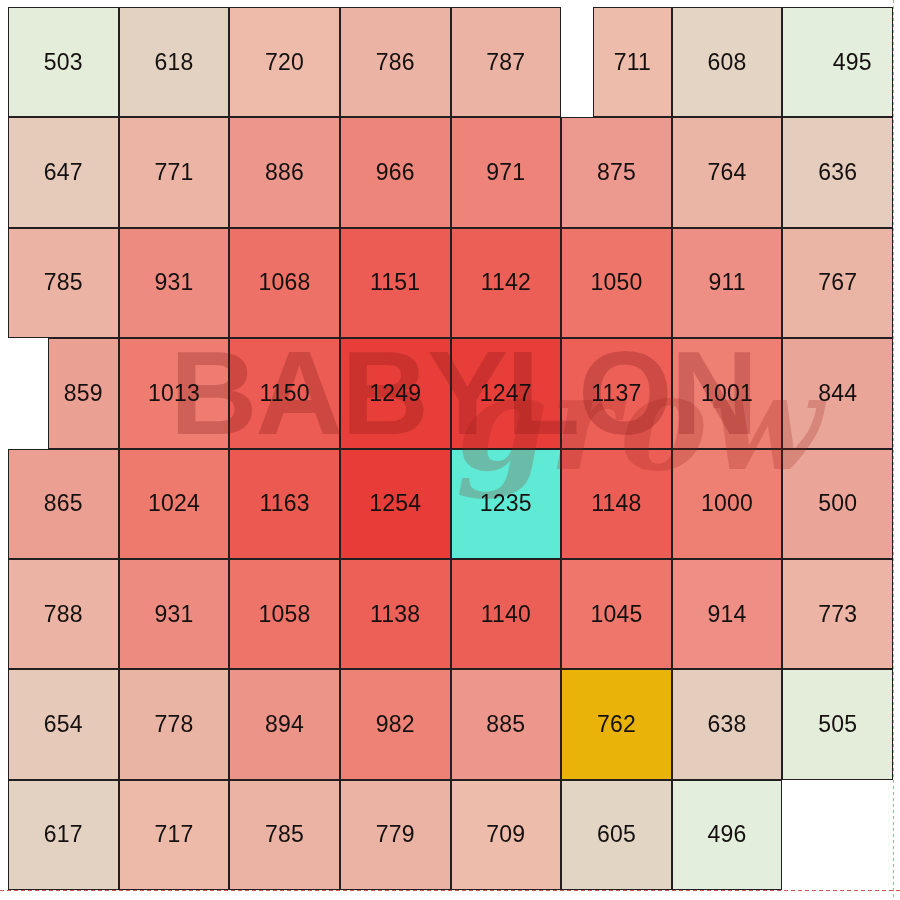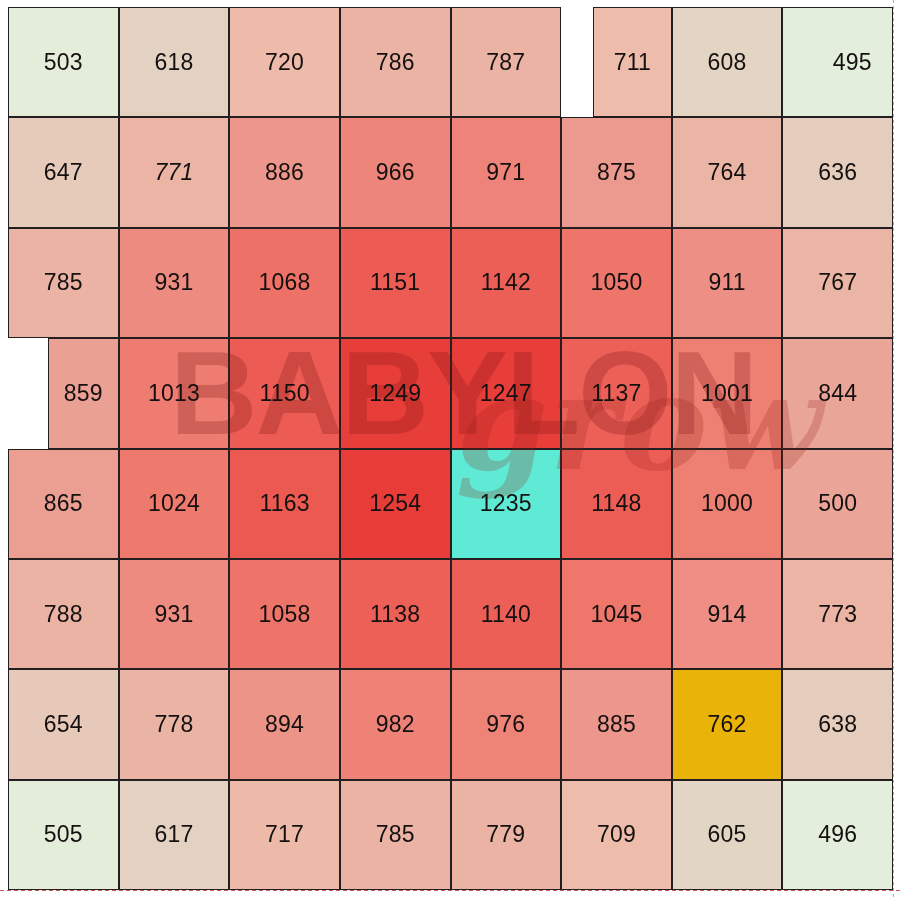--- a/index.html
+++ b/index.html
@@ -159,7 +159,7 @@
       <div class="cell" style="background: rgb(230, 203, 187);">
         <span class="cell-value">647</span>
       </div>
-      <div class="cell" style="background: rgb(235, 180, 165); font-style: italic;">
+      <div class="cell" style="background: rgb(235, 180, 165);">
         <span class="cell-value">771</span>
       </div>
       <div class="cell" style="background: rgb(237, 151, 140);">

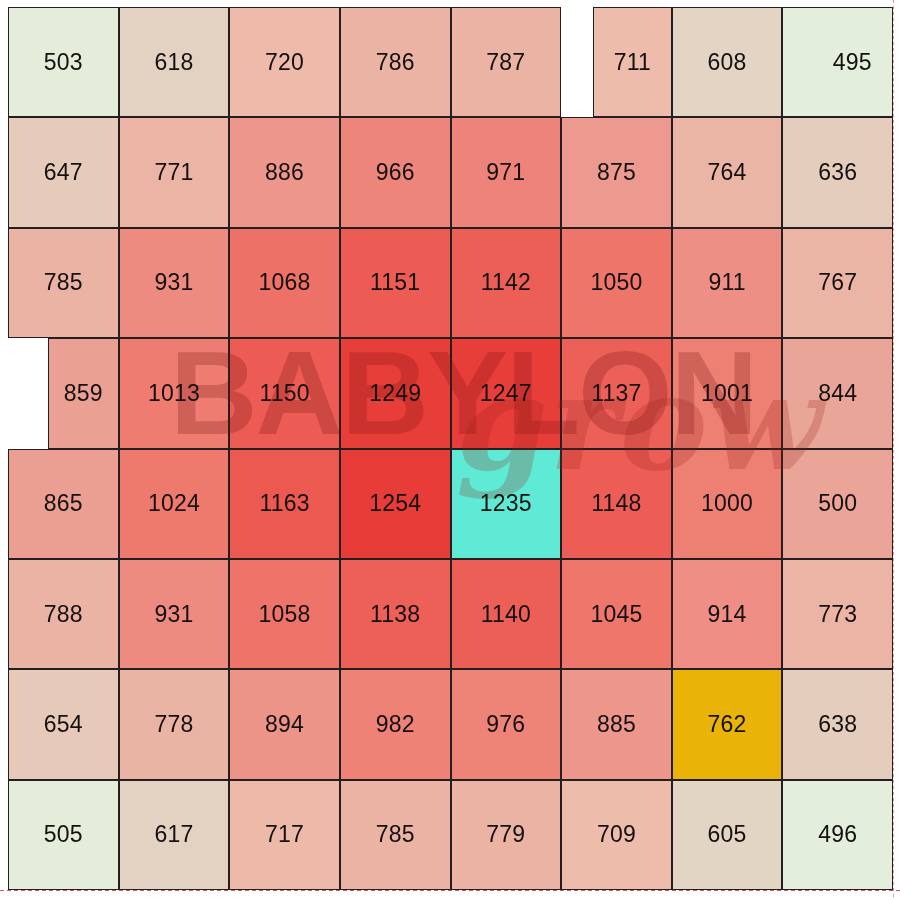--- a/index.html
+++ b/index.html
@@ -288,9 +288,6 @@
       <div class="cell" style="background: rgb(238, 130, 119);">
         <span class="cell-value">982</span>
       </div>
-      <div class="cell" style="background: rgb(238, 131, 120);">
-        <span class="cell-value">976</span>
-      </div>
       <div class="cell" style="background: rgb(237, 151, 140);">
         <span class="cell-value">885</span>
       </div>

